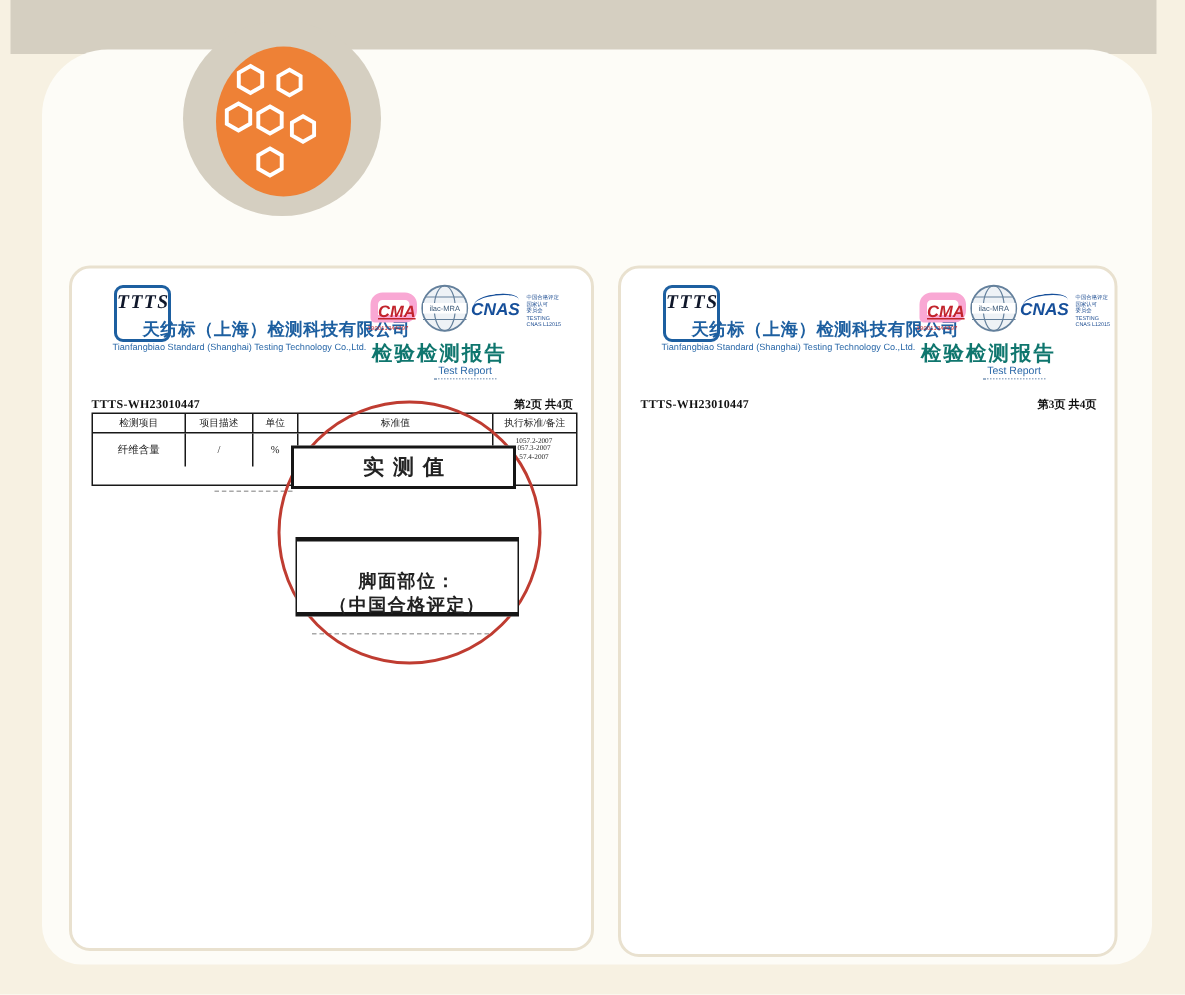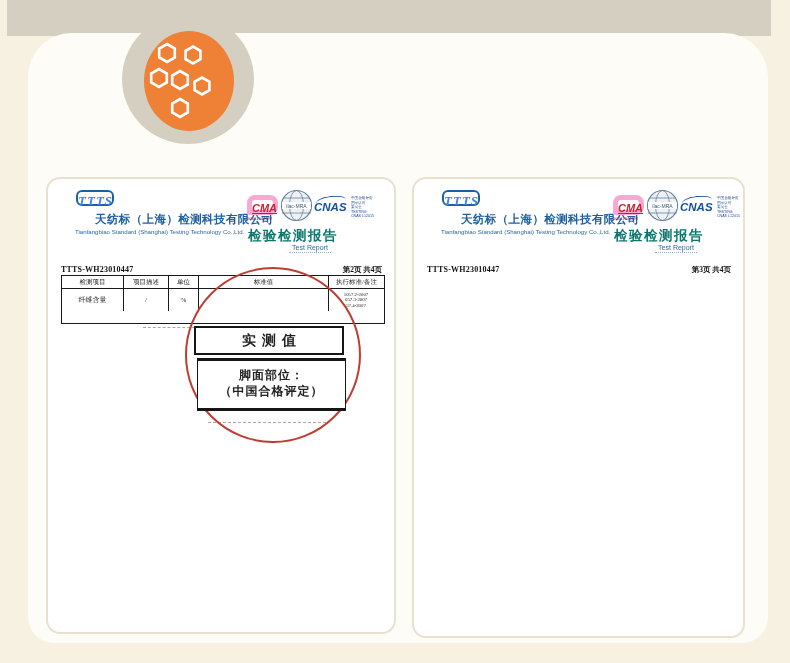--- a/index.html
+++ b/index.html
@@ -20,8 +20,8 @@
   .doc2 { left:412px; width:333px; height:461px; }
 
   
-  .ttts-box { position:absolute; left:28px; top:11px; width:38px; height:16px; border:2px solid #1d5fa0; border-radius:6px;
-              color:#3b82f6; font:italic 700 13px "Liberation Serif", serif; text-align:center; line-height:17px; letter-spacing:1px; }
+  .ttts-box { position:absolute; left:28px; top:11px; width:38px; height:38px; border:2px solid #1d5fa0; border-radius:6px;
+              color:#0f172a; font:italic 700 13px "Liberation Serif", serif; text-align:center; line-height:17px; letter-spacing:1px; }
   .cn-name { position:absolute; left:27px; top:33px; width:190px; color:#1d5fa0; font-weight:700; font-size:11.5px; letter-spacing:0.4px; white-space:nowrap;margin-left:20px; }
   .en-name { position:absolute; left:27px; top:49px; width:190px; color:#2a68a8; font-size:6.1px; white-space:nowrap; }
   .cma { position:absolute; left:199px; top:16px; width:31px; height:20px; border:5px solid #f9a8d4; border-radius:8px 8px 8px 3px;

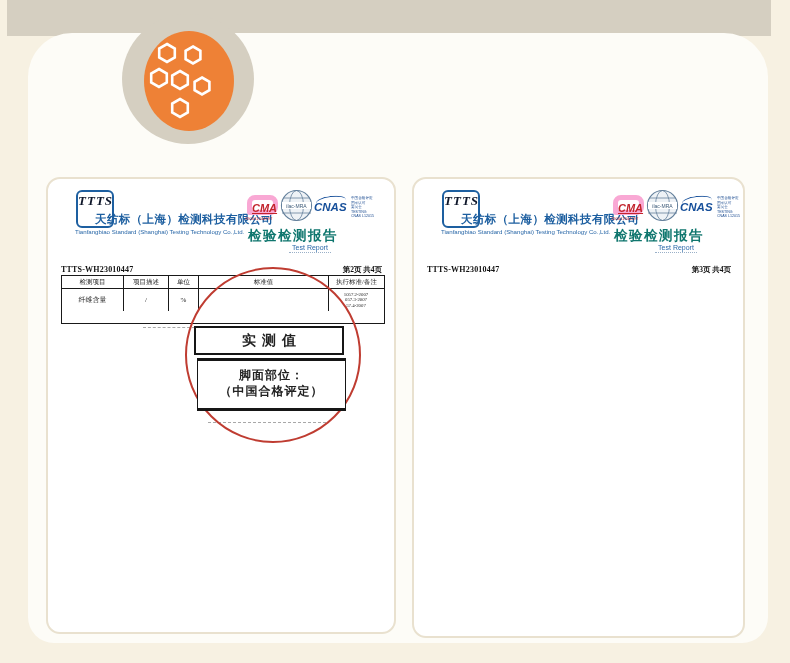--- a/index.html
+++ b/index.html
@@ -55,7 +55,7 @@
   .val-row { height:22px; }
   .measured { position:absolute; left:146px; top:118px; width:150px; height:29px; background:#fff;
               border:2.5px solid #161616; z-index:3; display:flex; align-items:center; justify-content:center;
-              font:600 14px "Liberation Serif", serif; letter-spacing:6px; color:#222; text-indent:6px;margin-top:29px; }
+              font:600 14px "Liberation Serif", serif; letter-spacing:6px; color:#222; text-indent:6px; }
   .red-circle { position:absolute; left:137px; top:88px; width:176px; height:176px; border:2.5px solid #bf3c31; border-radius:50%; z-index:2; }
   .highlight { position:absolute; left:149px; top:179px; width:149px; height:53px; background:#fff; z-index:3;
                border-left:1.5px solid #161616; border-right:1.5px solid #161616; border-top:3px solid #161616; border-bottom:3px solid #161616;

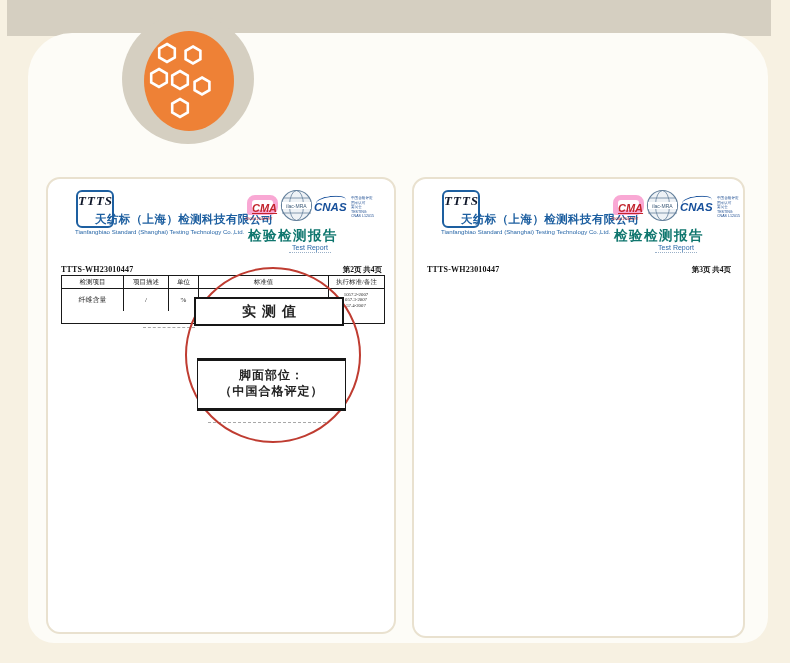--- a/index.html
+++ b/index.html
@@ -59,7 +59,7 @@
   .red-circle { position:absolute; left:137px; top:88px; width:176px; height:176px; border:2.5px solid #bf3c31; border-radius:50%; z-index:2; }
   .highlight { position:absolute; left:149px; top:179px; width:149px; height:53px; background:#fff; z-index:3;
                border-left:1.5px solid #161616; border-right:1.5px solid #161616; border-top:3px solid #161616; border-bottom:3px solid #161616;
-               text-align:center; font:600 12px "Liberation Serif", serif; line-height:15.5px; letter-spacing:1px; color:#222; padding-top:7px; }
+               text-align:center; font:600 12px "Liberation Serif", serif; line-height:15.5px; letter-spacing:1px; color:#222; padding-top:19px; }
   .dash1 { position:absolute; left:95px; top:148px; width:52px; border-top:1px dashed #a8a8a8; z-index:1; }
   .dash2 { position:absolute; left:160px; top:243px; width:118px; border-top:1px dashed #a8a8a8; z-index:1; }
 

